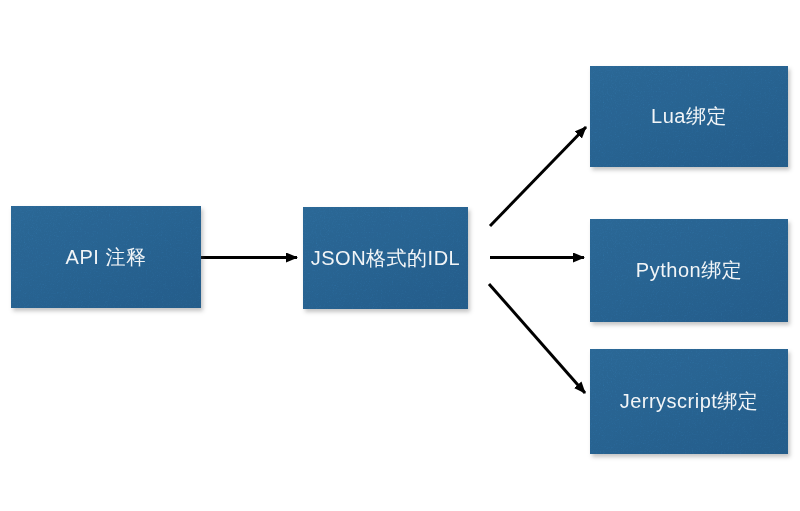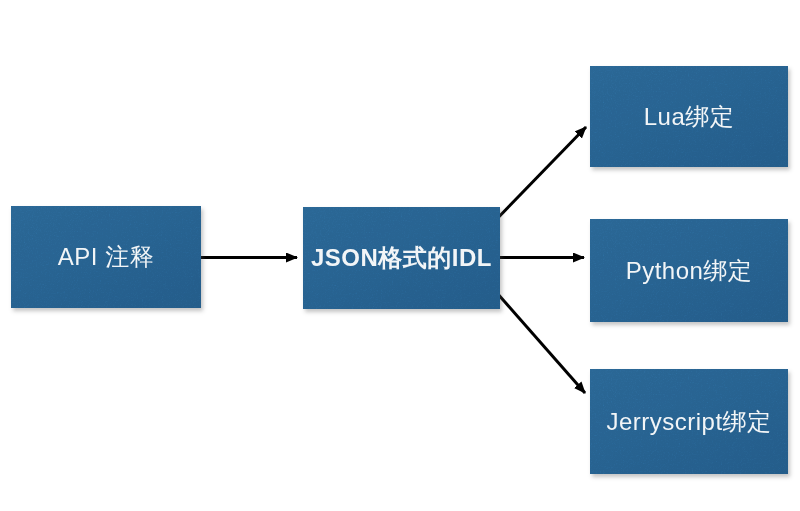--- a/index.html
+++ b/index.html
@@ -37,7 +37,7 @@
     background: linear-gradient(155deg, #337ab0 0%, var(--box-fill, #2e73a9) 55%, #2b6da2 100%);
     box-shadow: 2px 3px 4px rgba(90, 90, 90, 0.35);
     color: var(--box-text, #f2f5f7);
-    font-size: 24px;
+    font-size: 20px;
     font-weight: 300;
     letter-spacing: 0.5px;
     text-align: center;

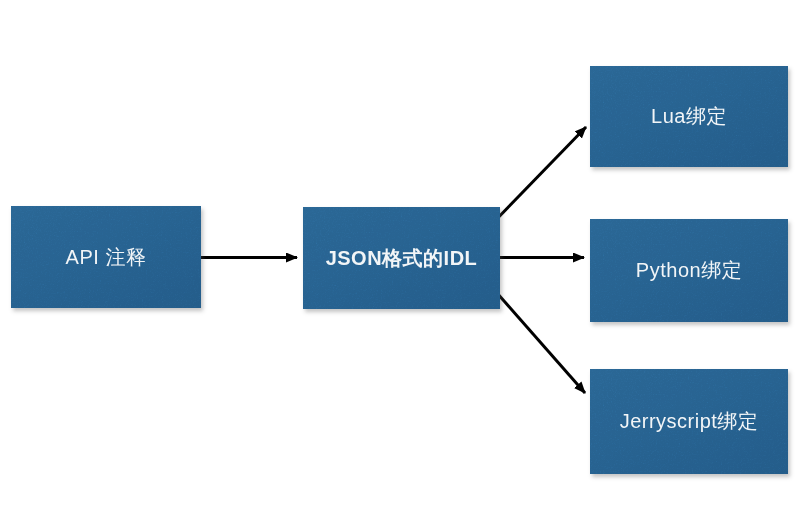--- a/index.html
+++ b/index.html
@@ -55,7 +55,7 @@
     white-space: nowrap;
   }
   .node-api         { left: 11px;  top: 206px; width: 190px; height: 102px; }
-  .node-idl         { left: 303px; top: 207px; width: 197px; height: 102px; font-weight: bold; }
+  .node-idl         { left: 303px; top: 207px; width: 165px; height: 102px; }
   .node-lua         { left: 590px; top: 66px;  width: 198px; height: 101px; }
   .node-python      { left: 590px; top: 219px; width: 198px; height: 103px; }
   .node-jerryscript { left: 590px; top: 349px; width: 198px; height: 105px; margin-top: 20px; }

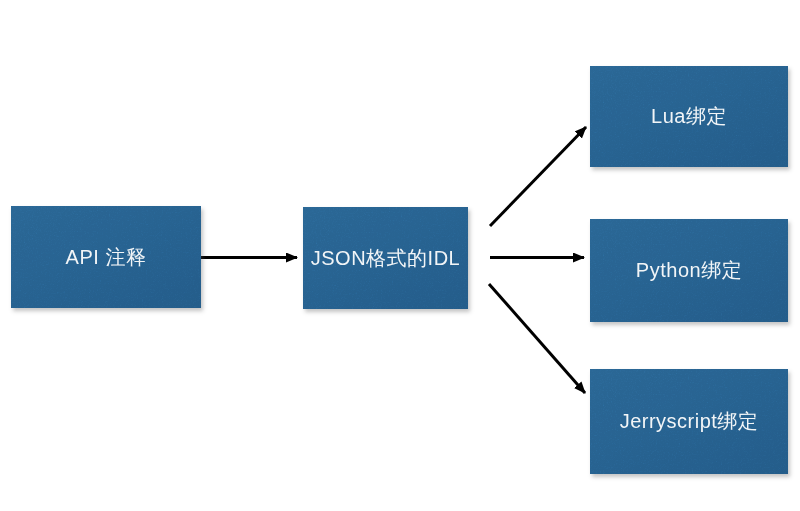--- a/index.html
+++ b/index.html
@@ -58,7 +58,7 @@
   .node-idl         { left: 303px; top: 207px; width: 165px; height: 102px; }
   .node-lua         { left: 590px; top: 66px;  width: 198px; height: 101px; }
   .node-python      { left: 590px; top: 219px; width: 198px; height: 103px; }
-  .node-jerryscript { left: 590px; top: 349px; width: 198px; height: 105px; margin-top: 20px; }
+  .node-jerryscript { left: 590px; top: 349px; width: 198px; height: 105px; }
 </style>
 </head>
 <body>

